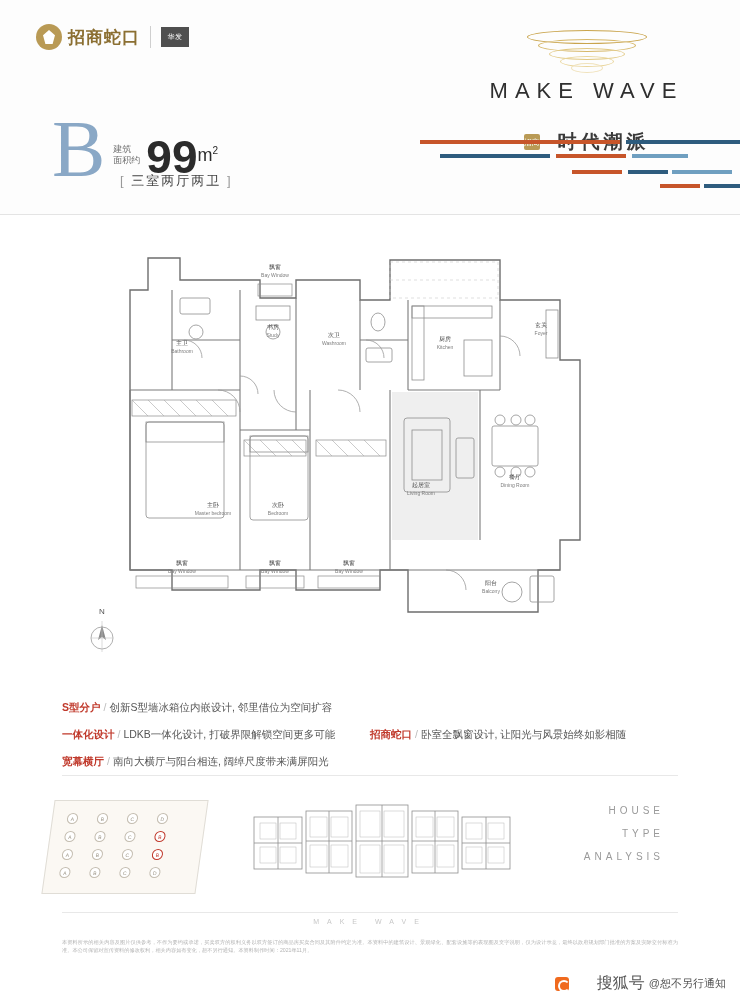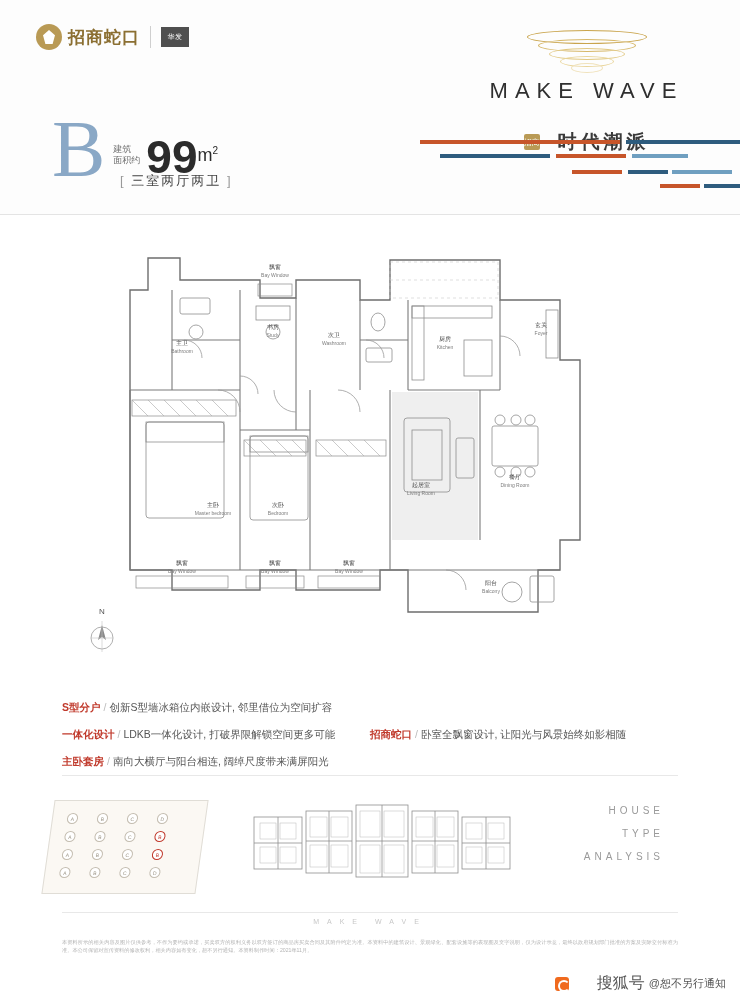--- a/index.html
+++ b/index.html
@@ -346,7 +346,7 @@
     <div class="feat-row">
       <div class="feat-col">
         <div class="feat-line">
-          <b>主卧套房</b><span class="sep">/</span><span>南向大横厅与阳台相连, 阔绰尺度带来满屏阳光</span>
+          <b>宽幕横厅</b><span class="sep">/</span><span>南向大横厅与阳台相连, 阔绰尺度带来满屏阳光</span>
         </div>
       </div>
       <div class="feat-col"></div>

